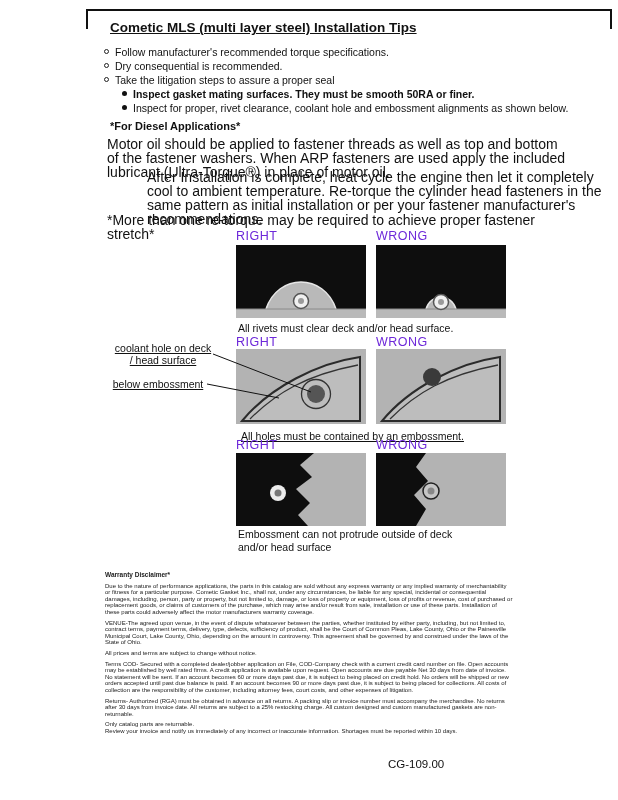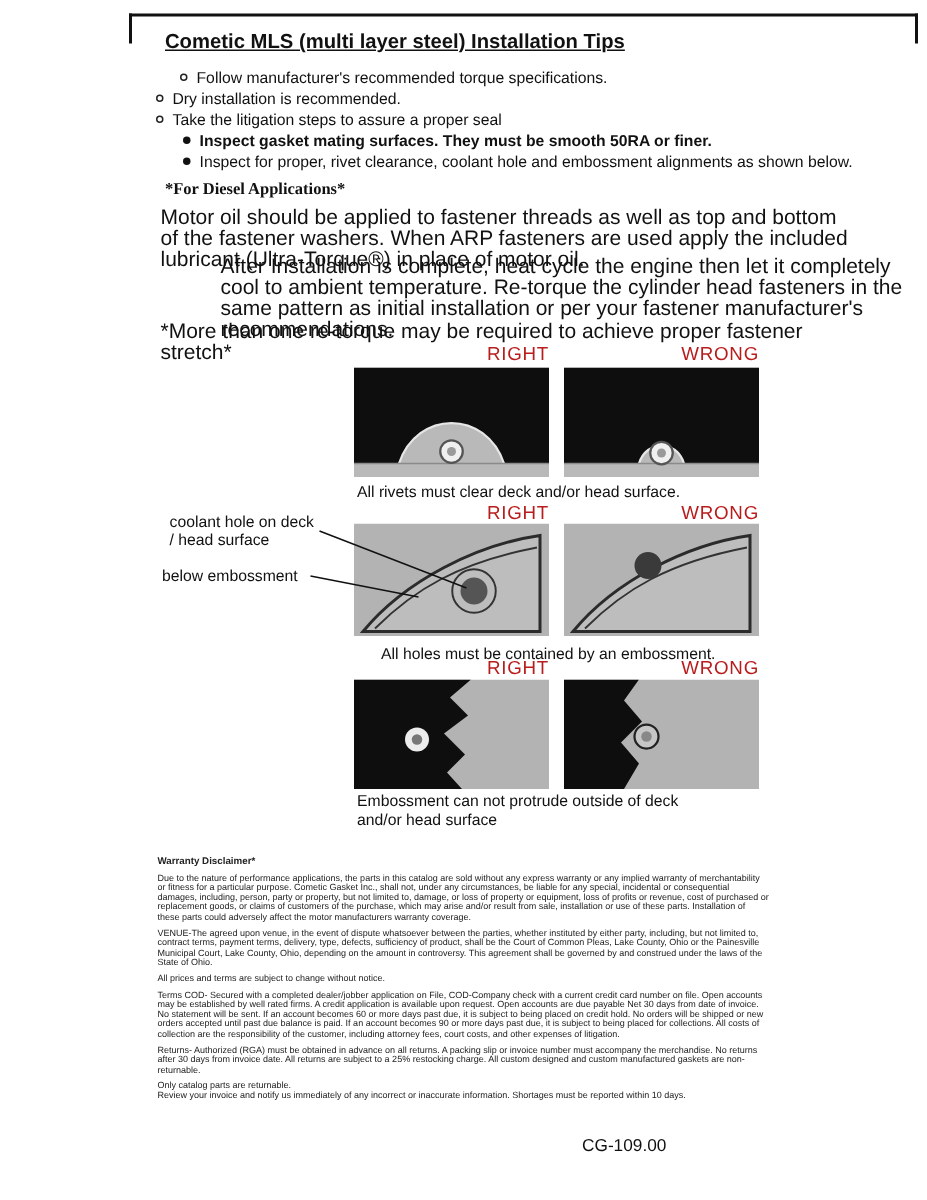--- a/index.html
+++ b/index.html
@@ -38,7 +38,7 @@
 
 <div class="abs title" style="left:110px; top:20px;">Cometic MLS (multi layer steel) Installation Tips</div>
 
-<div class="abs bullet-line" style="left:120px; top:46px;">
+<div class="abs bullet-line" style="left:104px; top:46px;">
   <span class="marker-circle"></span>
   <span>Follow manufacturer's recommended torque specifications.</span>
 </div>

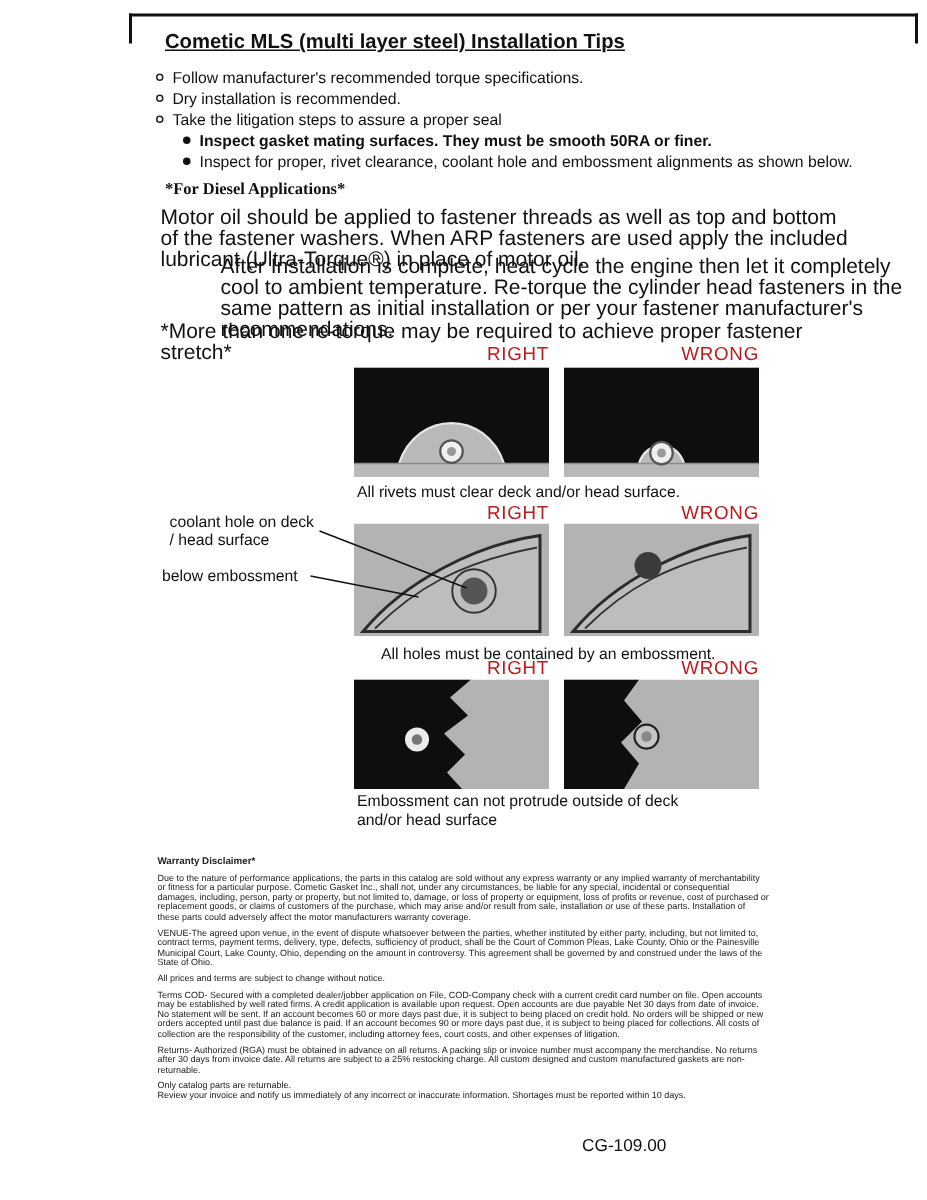--- a/index.html
+++ b/index.html
@@ -44,7 +44,7 @@
 </div>
 <div class="abs bullet-line" style="left:104px; top:60px;">
   <span class="marker-circle"></span>
-  <span>Dry installation is recommended.</span>
+  <span>Dry consequential is recommended.</span>
 </div>
 <div class="abs bullet-line" style="left:104px; top:74px;">
   <span class="marker-circle"></span>

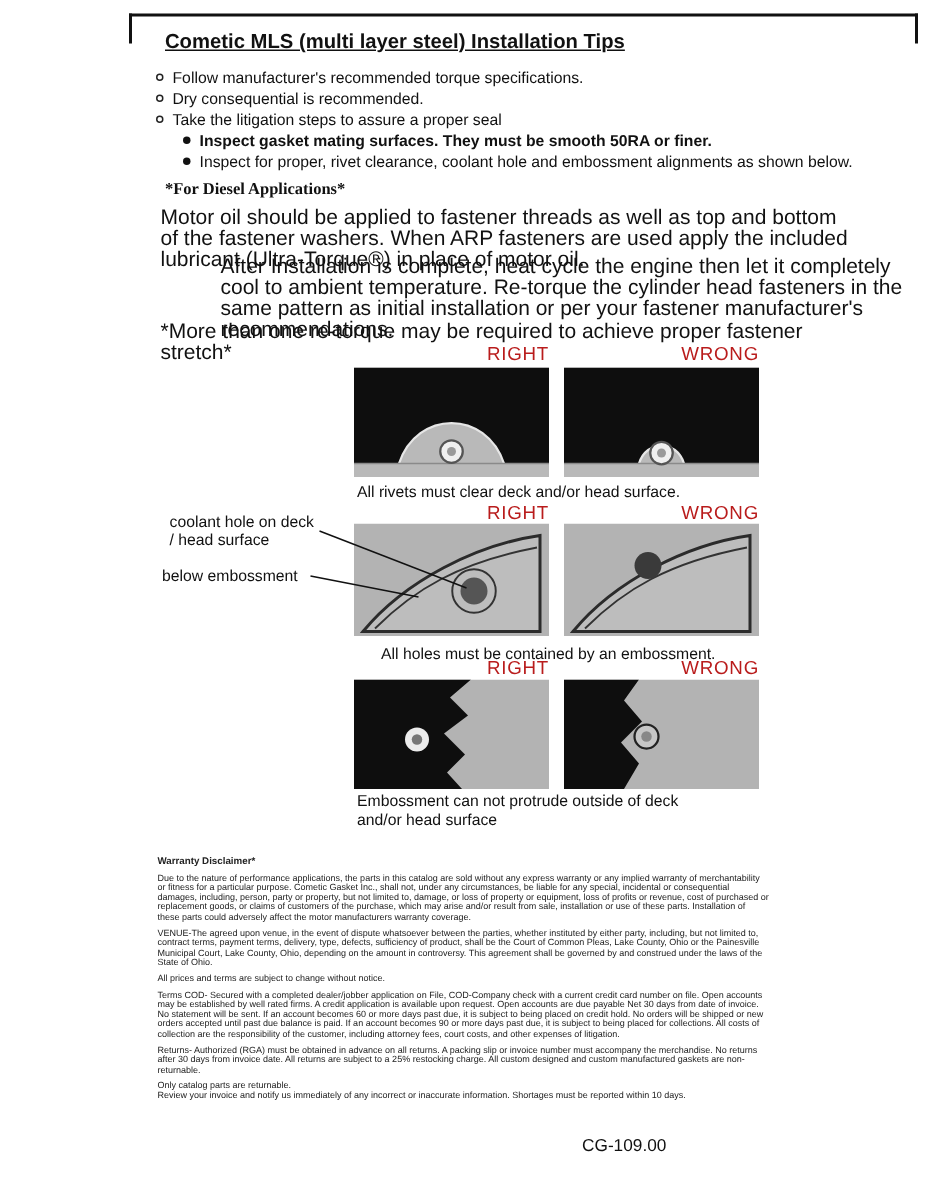--- a/index.html
+++ b/index.html
@@ -15,7 +15,7 @@
   .frame { background:#111; }
   .title { font-size:13.5px; font-weight:bold; text-decoration:underline; white-space:nowrap; }
   .body-par { font-size:14px; line-height:14px; width:465px; }
-  .heading { font-size:11px; font-weight:bold;font-family:Liberation Serif, serif; }
+  .heading { font-size:11px; font-weight:bold; }
   .bullet-line { display:flex; align-items:flex-start; gap:6px; font-size:10.5px; line-height:13px; white-space:nowrap; }
   .marker-circle { width:5px; height:5px; border:1px solid #222; border-radius:50%; margin-top:3px; flex:none; }
   .marker-dot { width:5px; height:5px; background:#111; border-radius:50%; margin-top:3px; flex:none; }

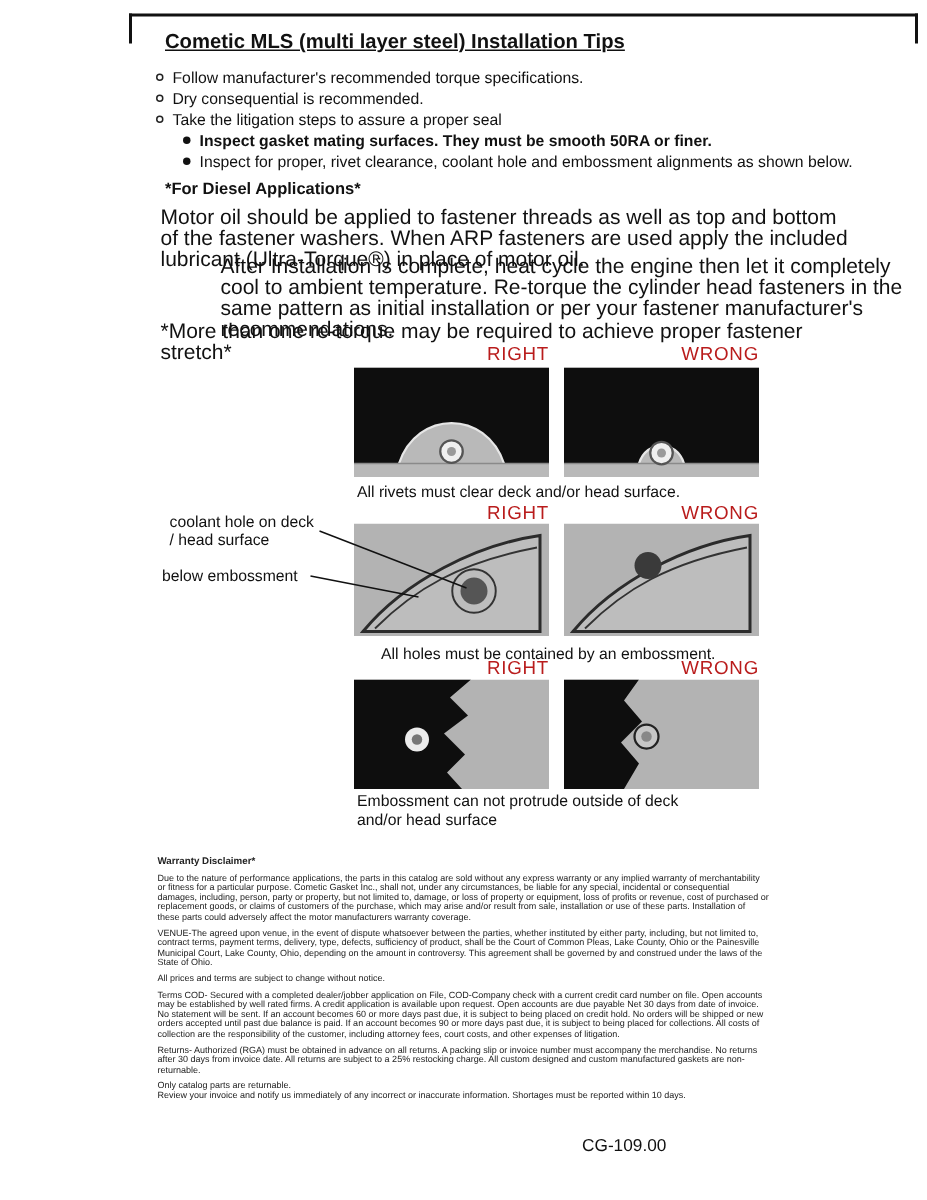--- a/index.html
+++ b/index.html
@@ -19,7 +19,7 @@
   .bullet-line { display:flex; align-items:flex-start; gap:6px; font-size:10.5px; line-height:13px; white-space:nowrap; }
   .marker-circle { width:5px; height:5px; border:1px solid #222; border-radius:50%; margin-top:3px; flex:none; }
   .marker-dot { width:5px; height:5px; background:#111; border-radius:50%; margin-top:3px; flex:none; }
-  .dir-header { width:130px; text-align:right; font-size:12.5px; letter-spacing:0.5px; color:#b91c1c; }
+  .dir-header { width:130px; text-align:left; font-size:12.5px; letter-spacing:0.5px; color:#6d28d9; }
   .caption { font-size:10.5px; line-height:13px; color:#111; }
   .panel { display:block; }
   .ptr-label { font-size:10.5px; line-height:12px; text-align:left; color:#111; }

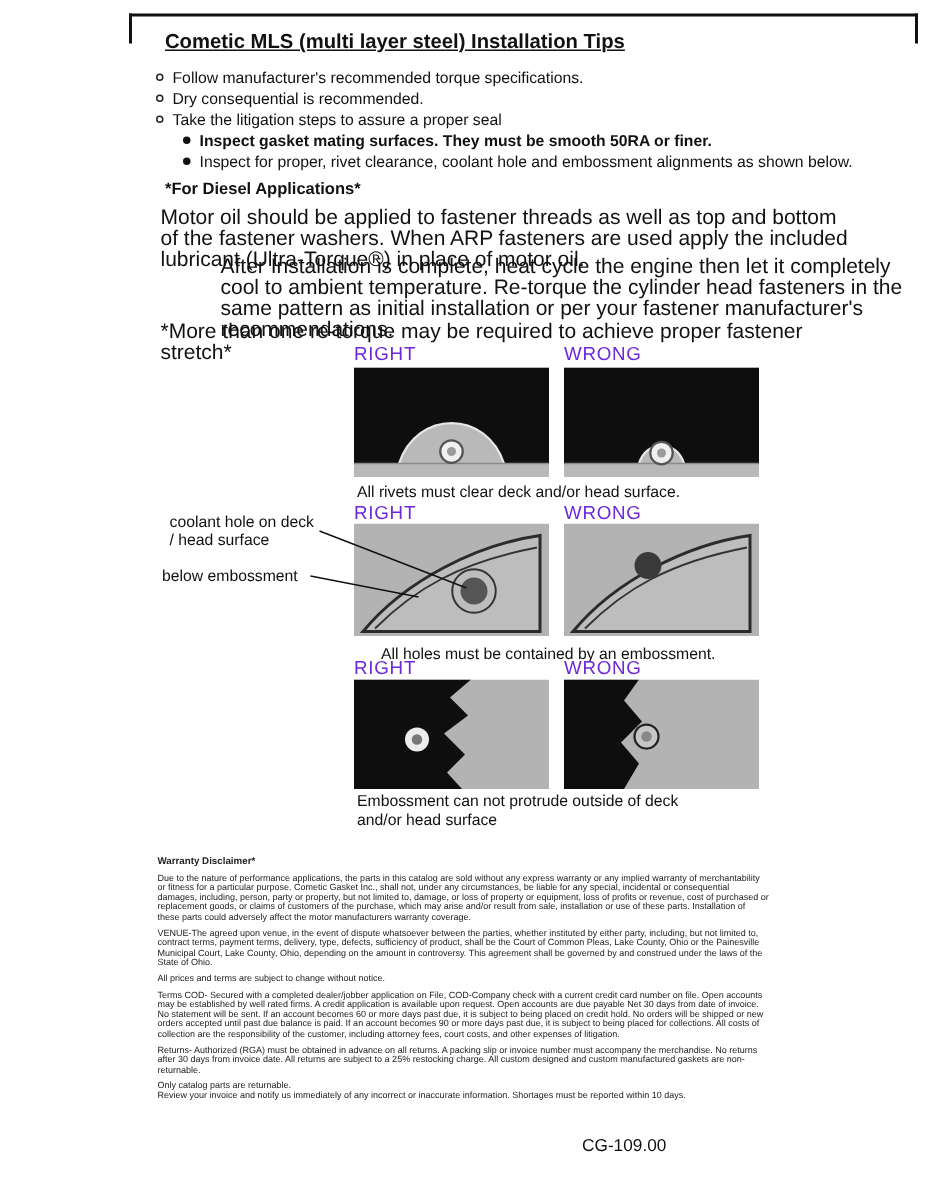--- a/index.html
+++ b/index.html
@@ -22,7 +22,7 @@
   .dir-header { width:130px; text-align:left; font-size:12.5px; letter-spacing:0.5px; color:#6d28d9; }
   .caption { font-size:10.5px; line-height:13px; color:#111; }
   .panel { display:block; }
-  .ptr-label { font-size:10.5px; line-height:12px; text-align:left; color:#111; }
+  .ptr-label { font-size:10.5px; line-height:12px; text-align:center; color:#111;text-decoration:underline; }
   .warranty { width:408px; font-size:6px; line-height:6.6px; color:#222; }
   .warranty .w-head { font-size:6.5px; font-weight:bold; margin-bottom:4px; }
   .warranty .w-par { margin-bottom:4px; }

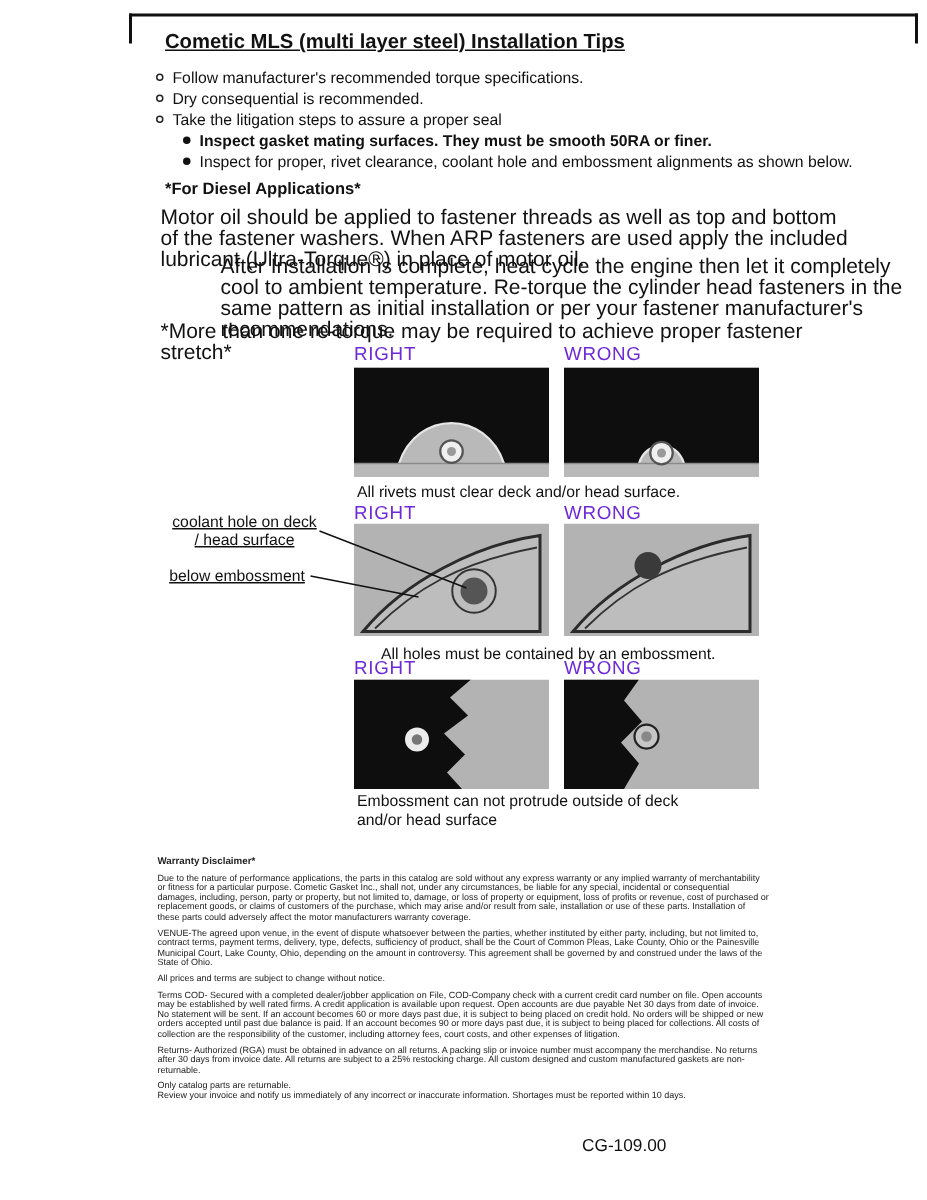--- a/index.html
+++ b/index.html
@@ -118,7 +118,7 @@
   <line x1="4" y1="38" x2="76" y2="52" stroke="#111" stroke-width="1"></line>
 </svg>
 
-<div class="abs caption" style="left:254px; top:430px;">All holes must be contained by an embossment.</div>
+<div class="abs caption" style="left:241px; top:430px;text-decoration:underline;">All holes must be contained by an embossment.</div>
 
 <div class="abs dir-header" style="left:236px; top:438px;">RIGHT</div>
 <div class="abs dir-header" style="left:376px; top:438px;">WRONG</div>

